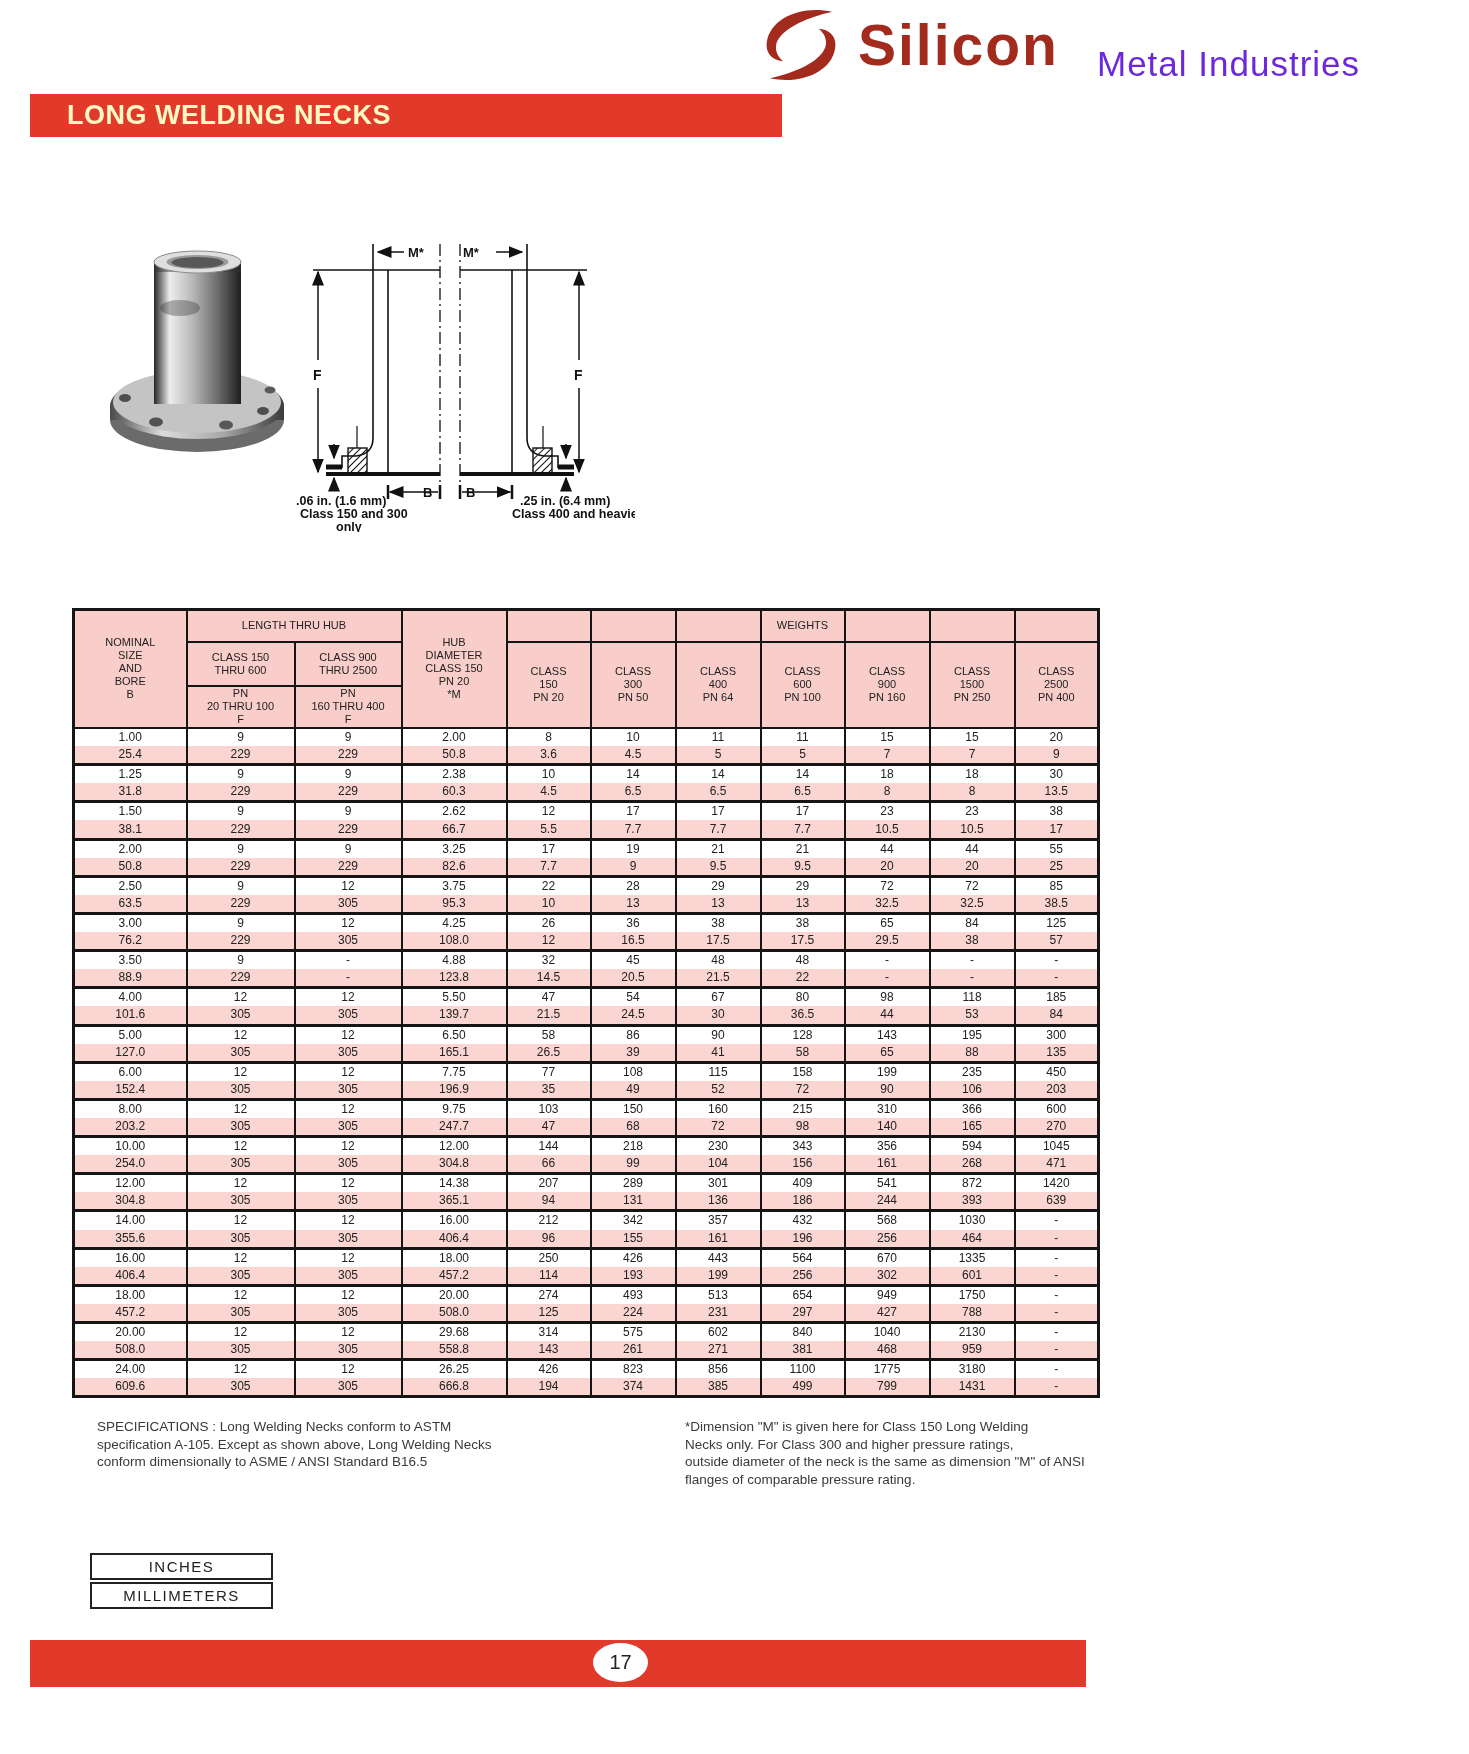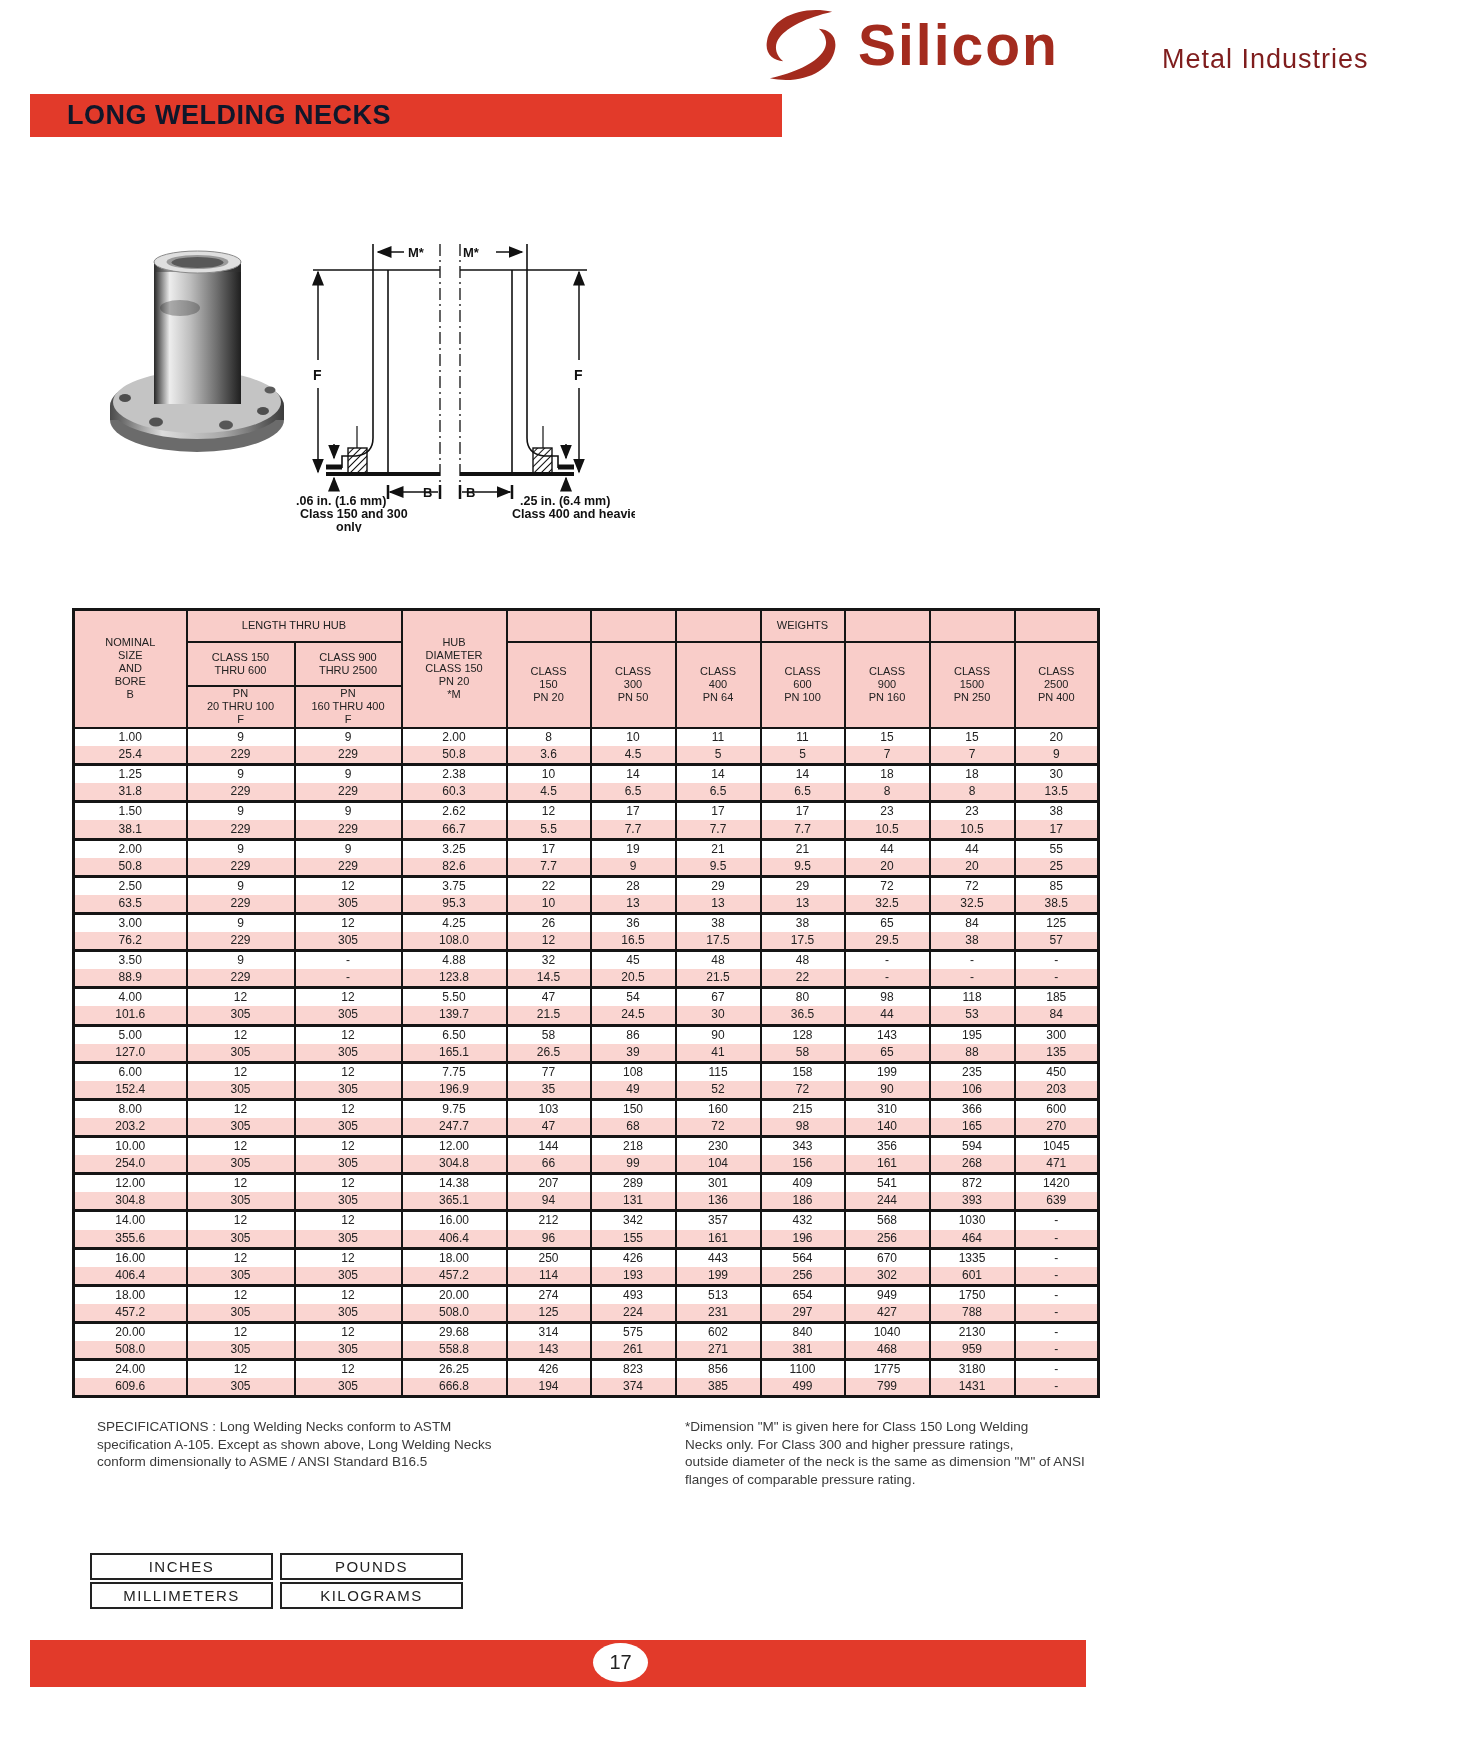--- a/index.html
+++ b/index.html
@@ -10,8 +10,8 @@
   .logo-swirl{position:absolute;left:753px;top:8px;}
   .brand-name{position:absolute;left:858px;top:12px;font-size:57px;font-weight:bold;
               letter-spacing:2px;color:#a32b1e;}
-  .brand-tagline{position:absolute;left:1162px;top:44px;font-size:27px;font-weight:normal;
-              letter-spacing:1px;color:#7f1d1d;}
+  .brand-tagline{position:absolute;left:1097px;top:44px;font-size:35px;font-weight:normal;
+              letter-spacing:1px;color:#6d28d9;}
 
   
   .title-bar{position:absolute;left:30px;top:94px;width:752px;height:43px;background:#e23a2a;

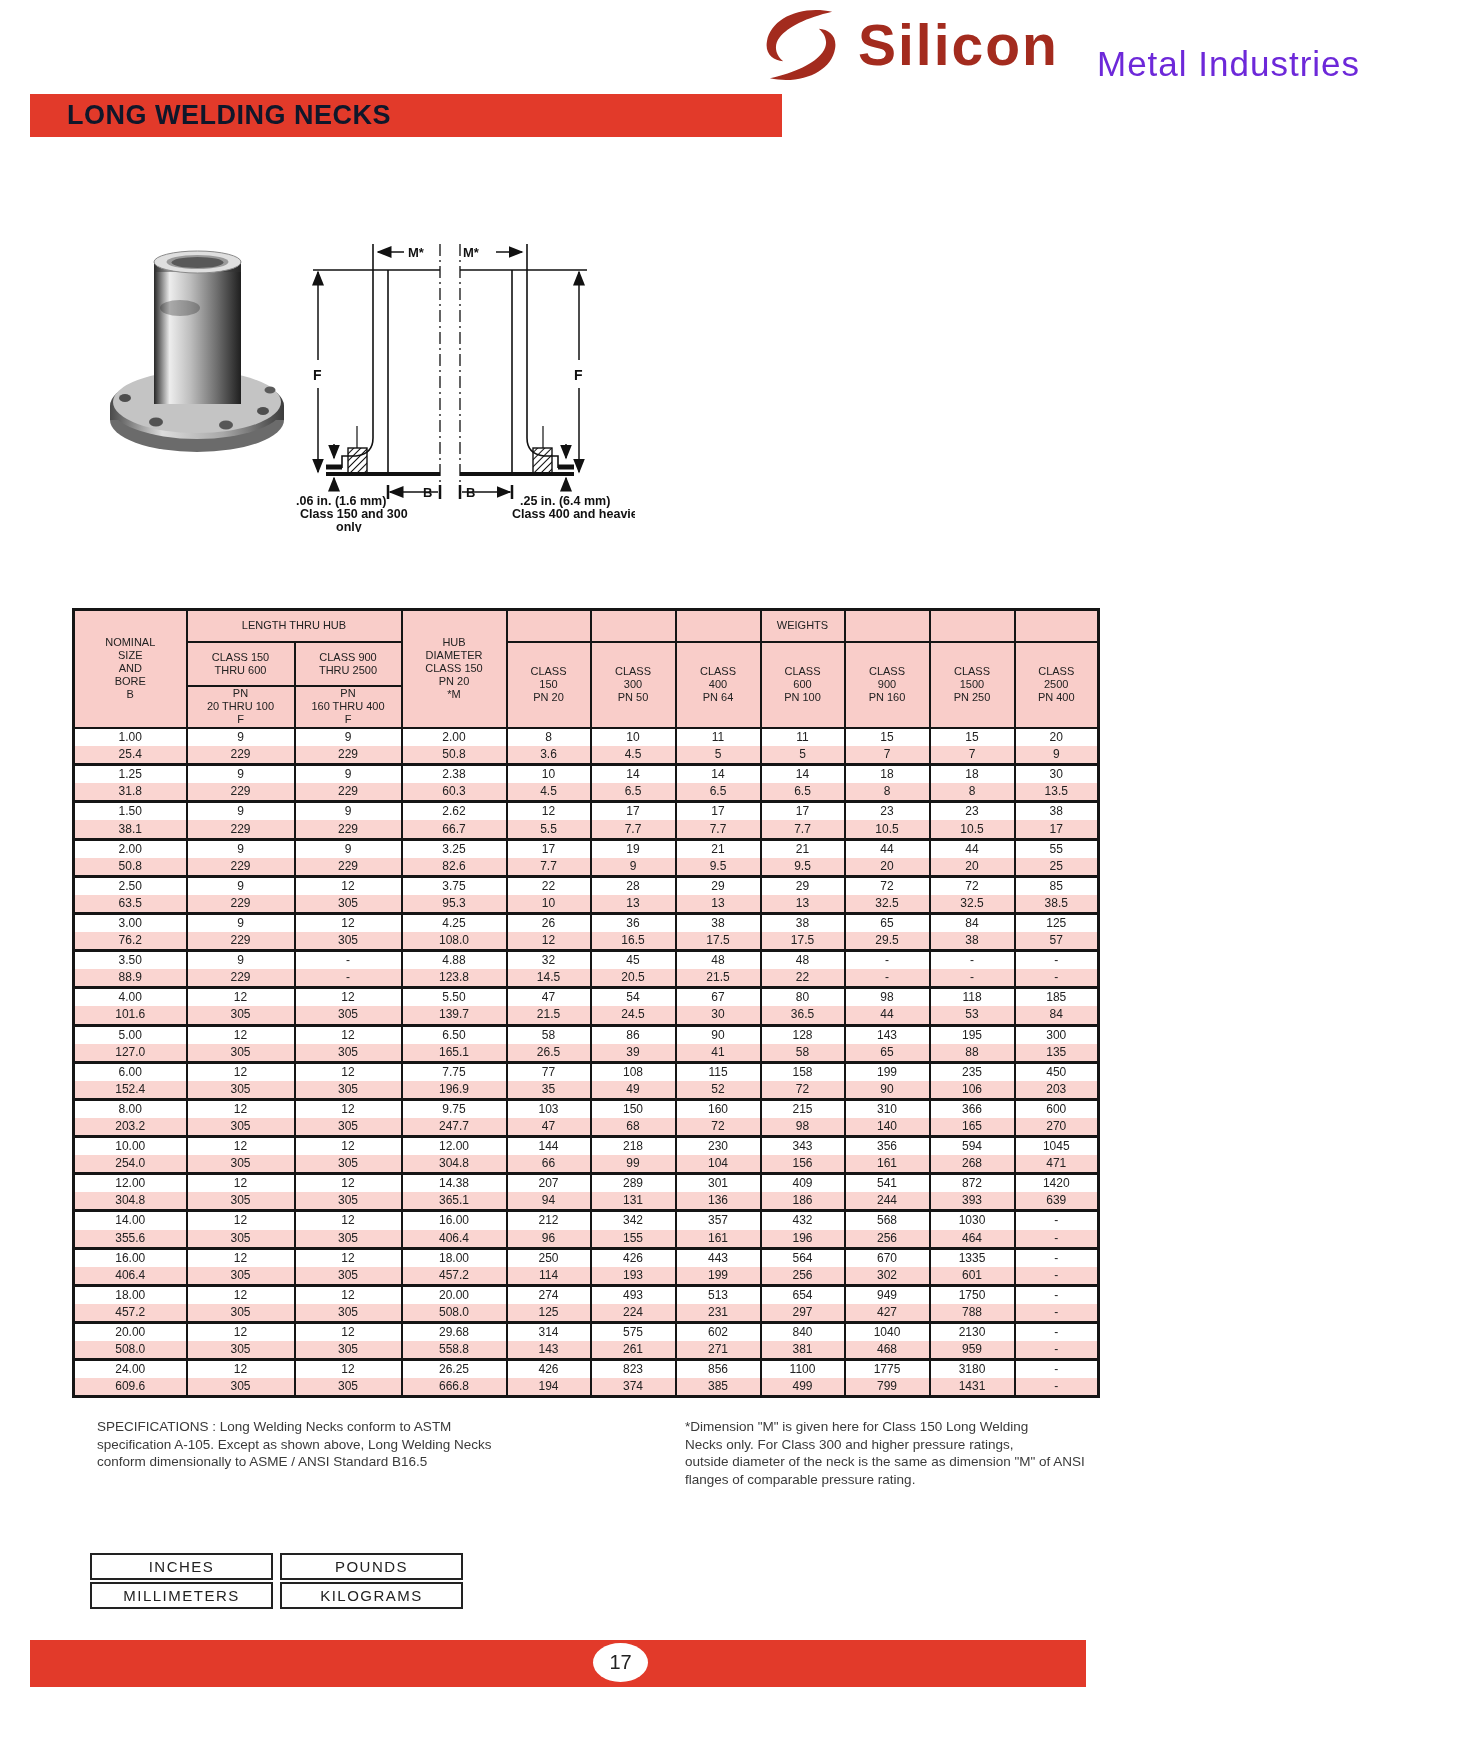--- a/index.html
+++ b/index.html
@@ -16,7 +16,7 @@
   
   .title-bar{position:absolute;left:30px;top:94px;width:752px;height:43px;background:#e23a2a;
              display:flex;align-items:center;box-sizing:border-box;padding-left:37px;}
-  .title-bar span{color:#0f172a;font-size:27px;font-weight:bold;letter-spacing:.5px;}
+  .title-bar span{color:#fef9c3;font-size:27px;font-weight:bold;letter-spacing:.5px;}
 
   
   .photo{position:absolute;left:108px;top:238px;}

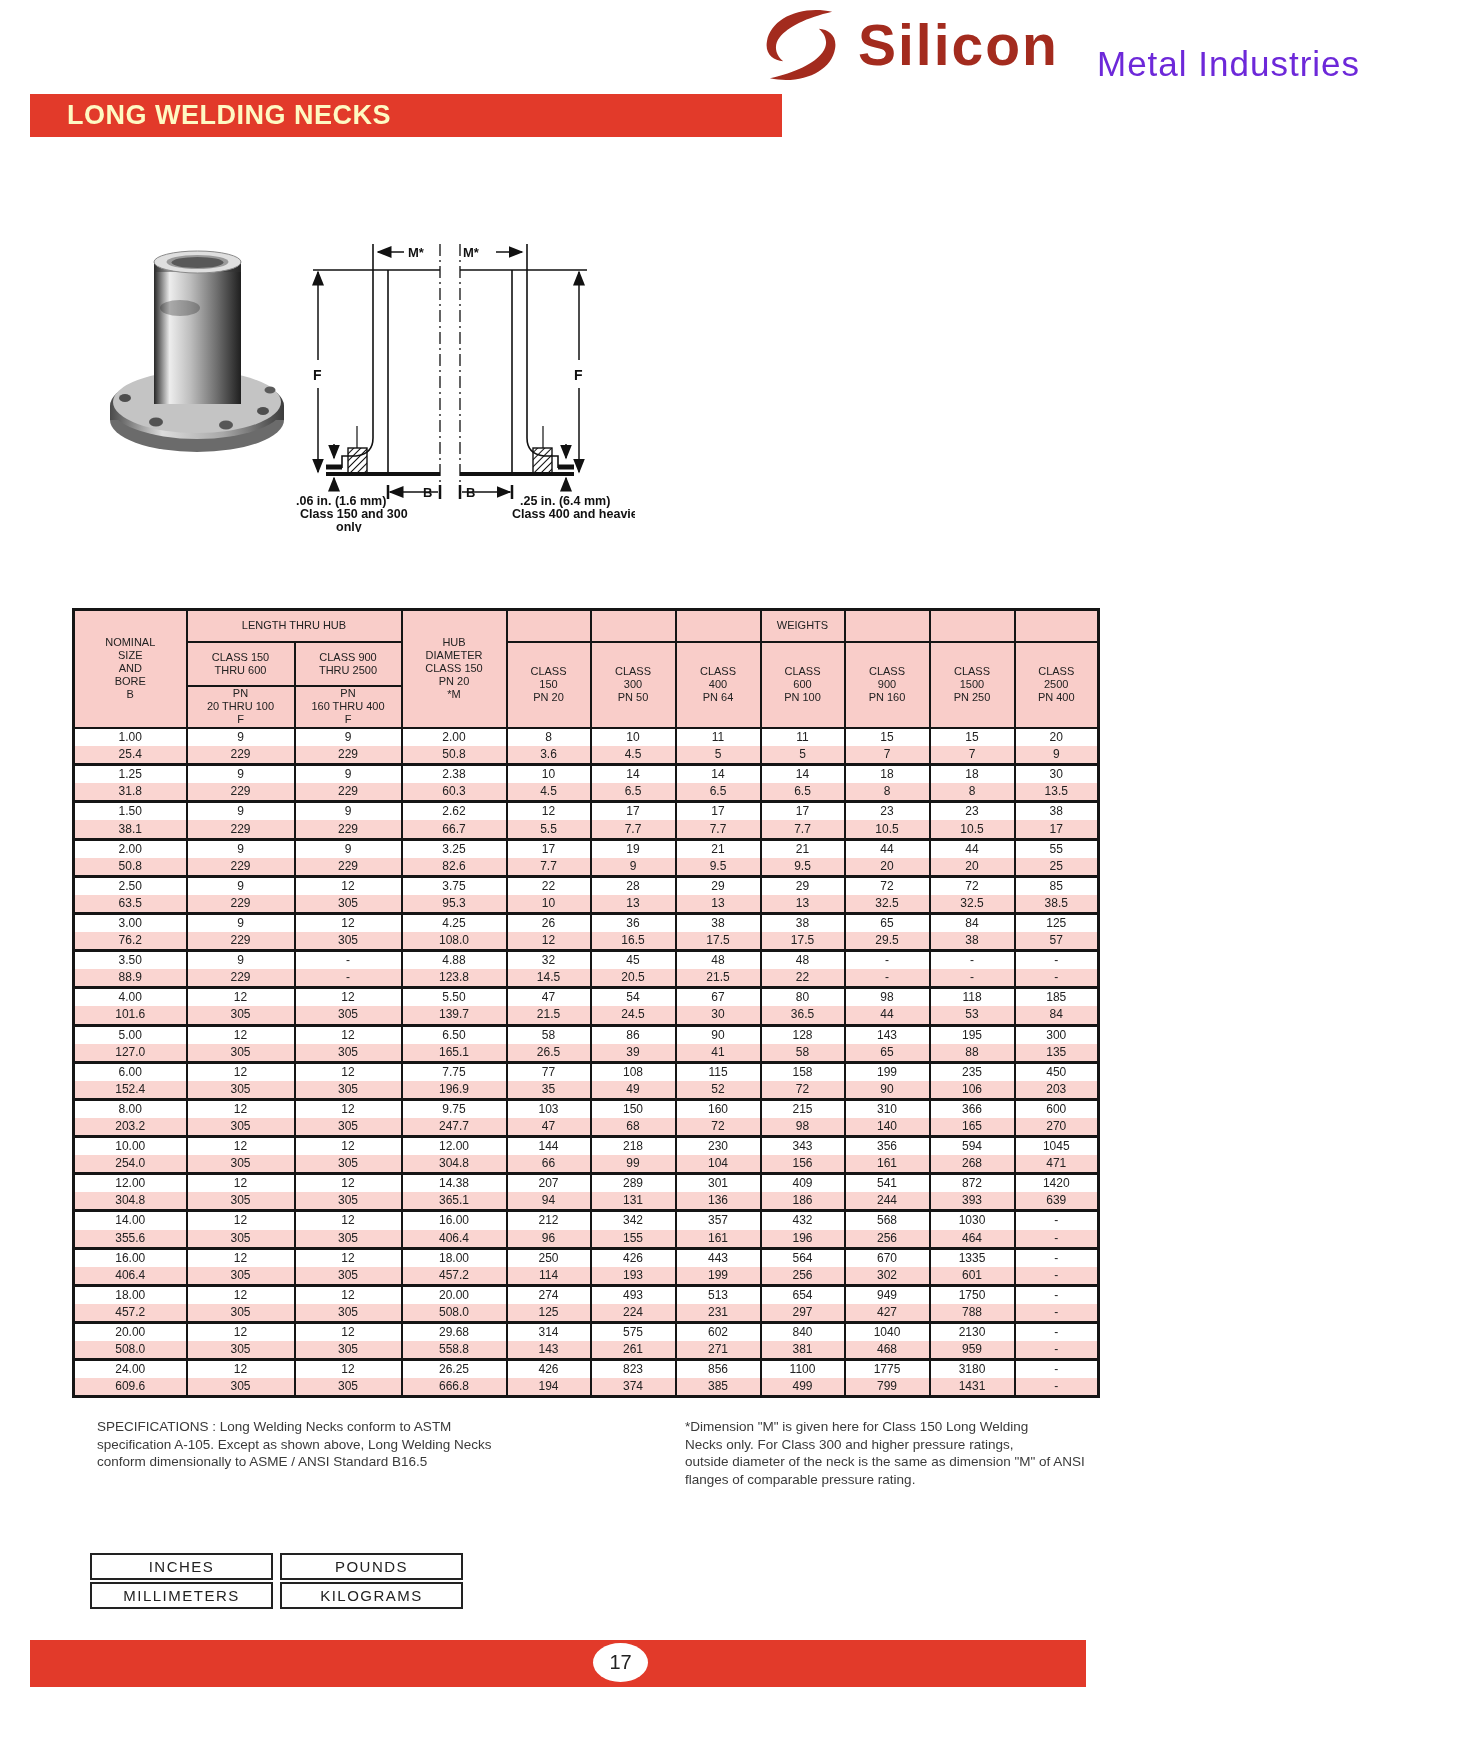--- a/index.html
+++ b/index.html
@@ -727,10 +727,6 @@
     <div class="legend-cell">INCHES</div>
     <div class="legend-cell">MILLIMETERS</div>
   </div>
-  <div class="legend-box" style="left:270px;top:1553px;">
-    <div class="legend-cell">POUNDS</div>
-    <div class="legend-cell">KILOGRAMS</div>
-  </div>
 
   <div class="page-bar">
     <div class="page-oval">

